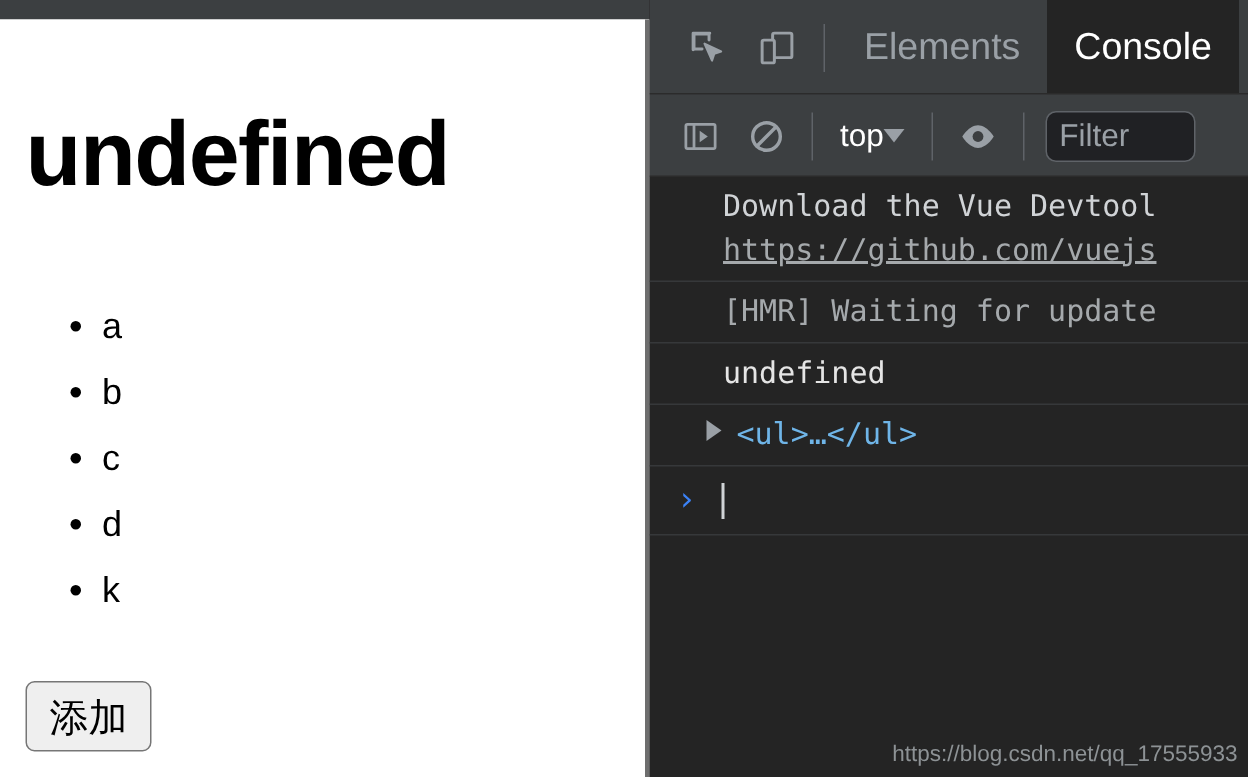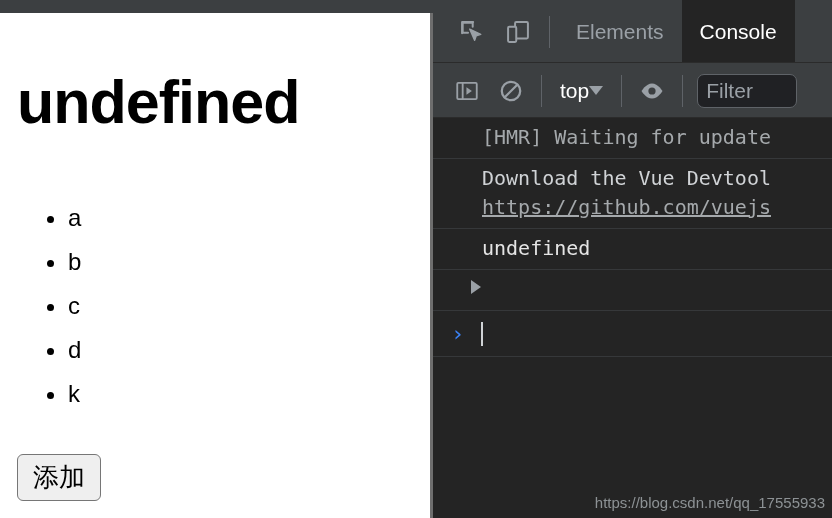--- a/index.html
+++ b/index.html
@@ -122,7 +122,7 @@
     display: flex;
     align-items: center;
     padding: 0 18px;
-    font-size: 21px;
+    font-size: 25px;
     color: #9aa0a6;
     cursor: pointer;
     white-space: nowrap;

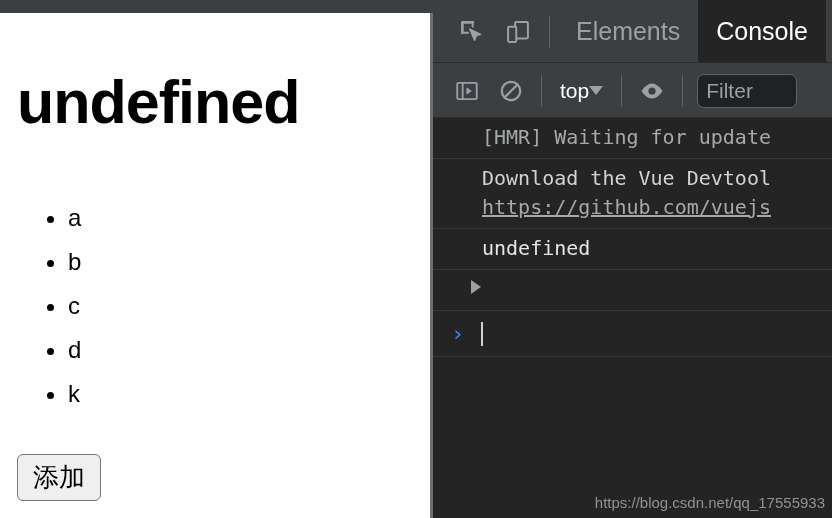--- a/index.html
+++ b/index.html
@@ -334,13 +334,13 @@
 
     <div class="dt-console">
 
-      <div class="msg info">[HMR] Waiting for update</div>
-
       <div class="msg plain">
         <span>Download the Vue Devtool</span>
         <span class="link">https://github.com/vuejs</span>
       </div>
 
+      <div class="msg info">[HMR] Waiting for update</div>
+
       <div class="msg result">undefined</div>
 
       <div class="msg object">

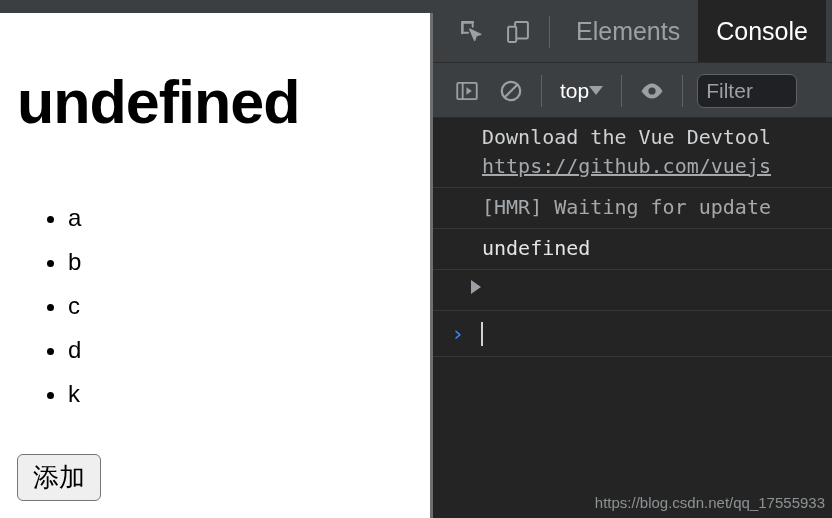--- a/index.html
+++ b/index.html
@@ -344,7 +344,7 @@
       <div class="msg result">undefined</div>
 
       <div class="msg object">
-        <span class="tri"></span>
+        <span class="tri"></span><span>&lt;ul&gt;…&lt;/ul&gt;</span>
       </div>
 
       <div class="prompt-row">

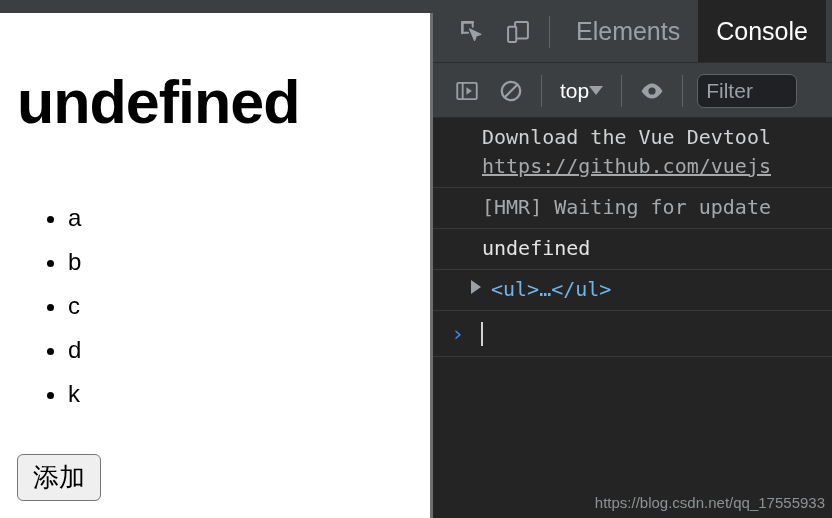--- a/index.html
+++ b/index.html
@@ -69,7 +69,7 @@
     background: #efefef;
     border: 1.5px solid #767676;
     border-radius: 6px;
-    font-family: Liberation Serif, serif;
+    font-family: Liberation Sans, sans-serif;
     font-size: 26px;
     line-height: 1;
     color: #000000;

